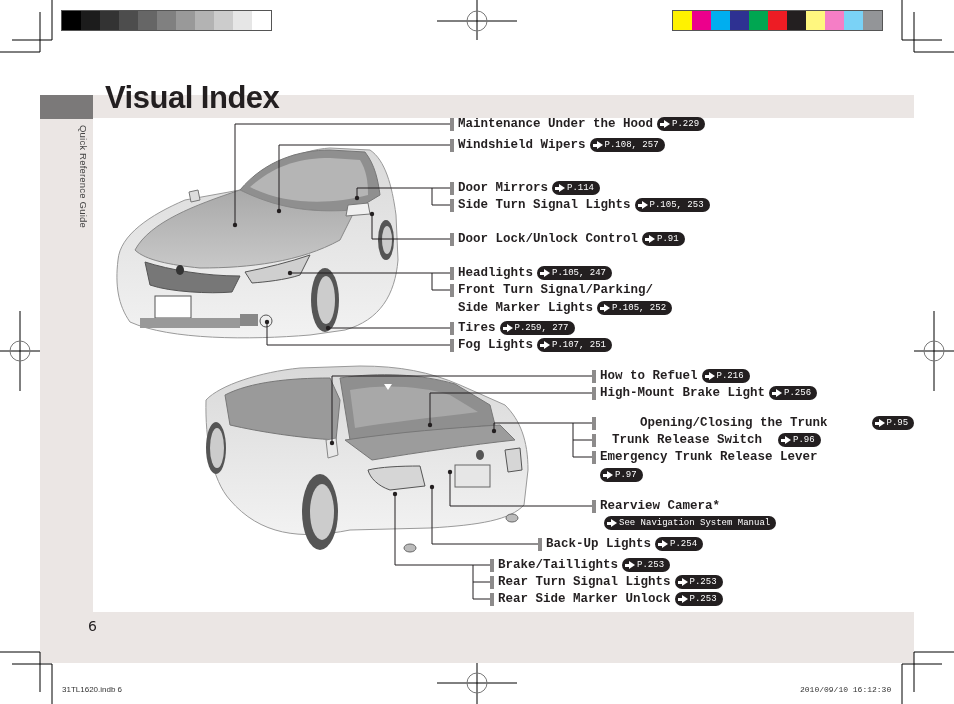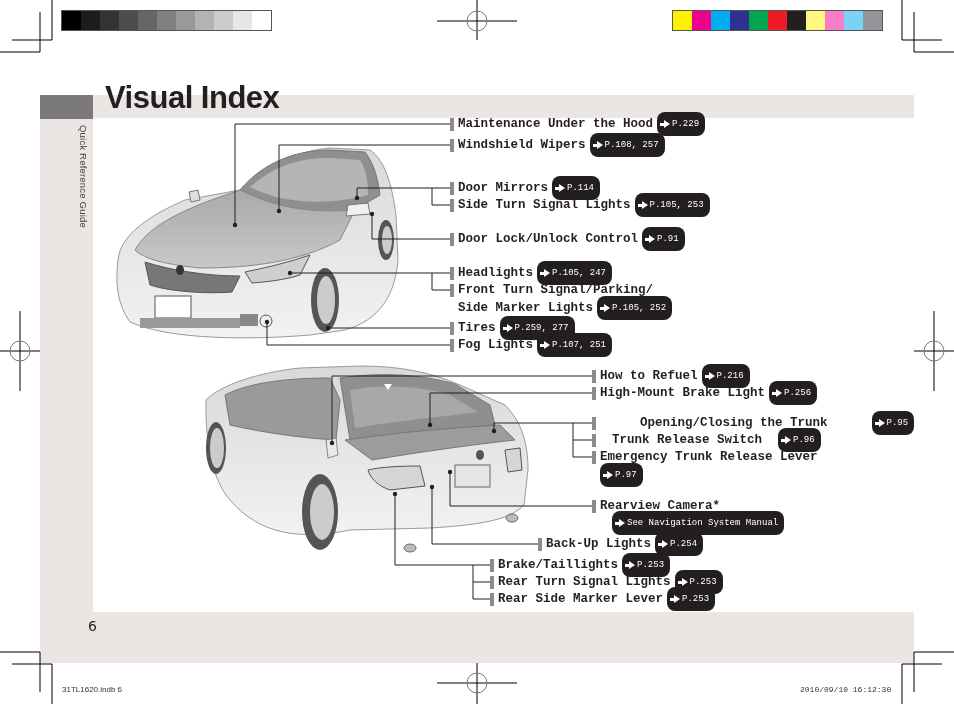--- a/index.html
+++ b/index.html
@@ -17,7 +17,7 @@
   .label{position:absolute;font-size:12.5px;font-weight:bold;color:#231f20;white-space:nowrap;display:flex;align-items:center;height:16px;line-height:16px;font-family:Liberation Mono, monospace;}
   .label .bar{display:inline-block;width:4px;height:13px;background:#8d8b8b;margin-right:4px;}
   .label .nobar{display:inline-block;width:8px;}
-  .ref{display:inline-flex;align-items:center;background:#231f20;color:#fff;font-size:9px;font-weight:normal;border-radius:8px;height:24px;padding:0 6px 0 4px;margin-left:4px;line-height:12px;}
+  .ref{display:inline-flex;align-items:center;background:#231f20;color:#fff;font-size:9px;font-weight:normal;border-radius:8px;height:14px;padding:0 6px 0 4px;margin-left:4px;line-height:12px;}
   .ref .arr{display:inline-block;width:0;height:0;border-top:4px solid transparent;border-bottom:4px solid transparent;border-left:6px solid #fff;margin-left:3px;margin-right:2px;position:relative;}
   .ref .arr:before{content:"";position:absolute;left:-10px;top:-1.5px;width:5px;height:3px;background:#fff;}
   svg.lines{position:absolute;left:0;top:0;}

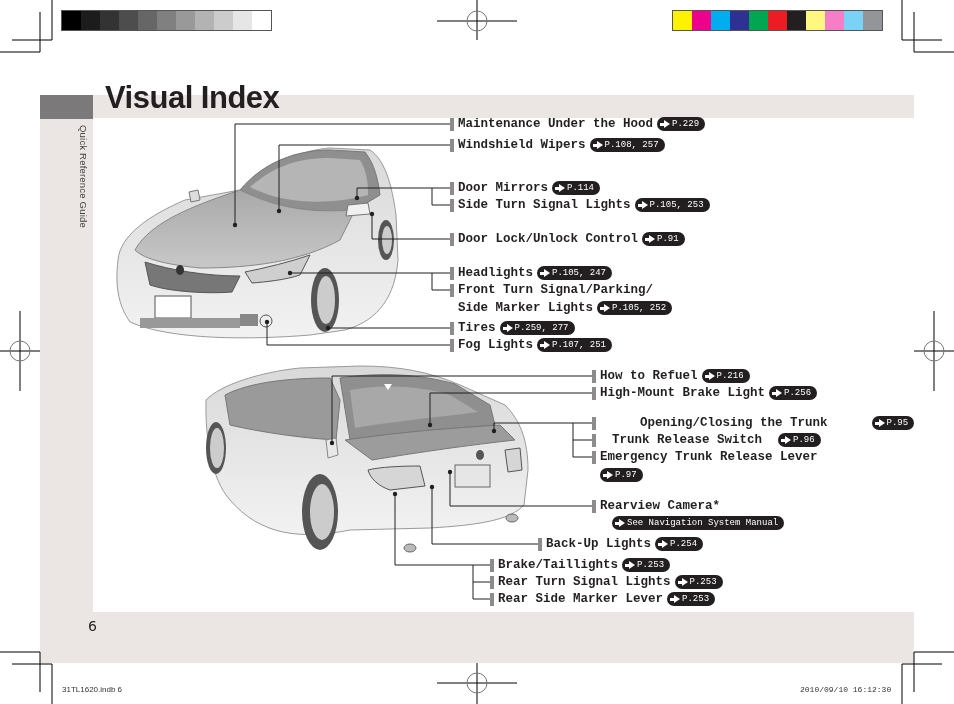--- a/index.html
+++ b/index.html
@@ -343,7 +343,7 @@
 </div>
 <div class="label" style="left:592px;top:515px;">
   <span class="nobar"></span>
-  <span class="ref" style="margin-left:12px">
+  <span class="ref" style="margin-left:4px">
       <span class="arr"></span>
       <span>See Navigation System Manual</span>
     </span>

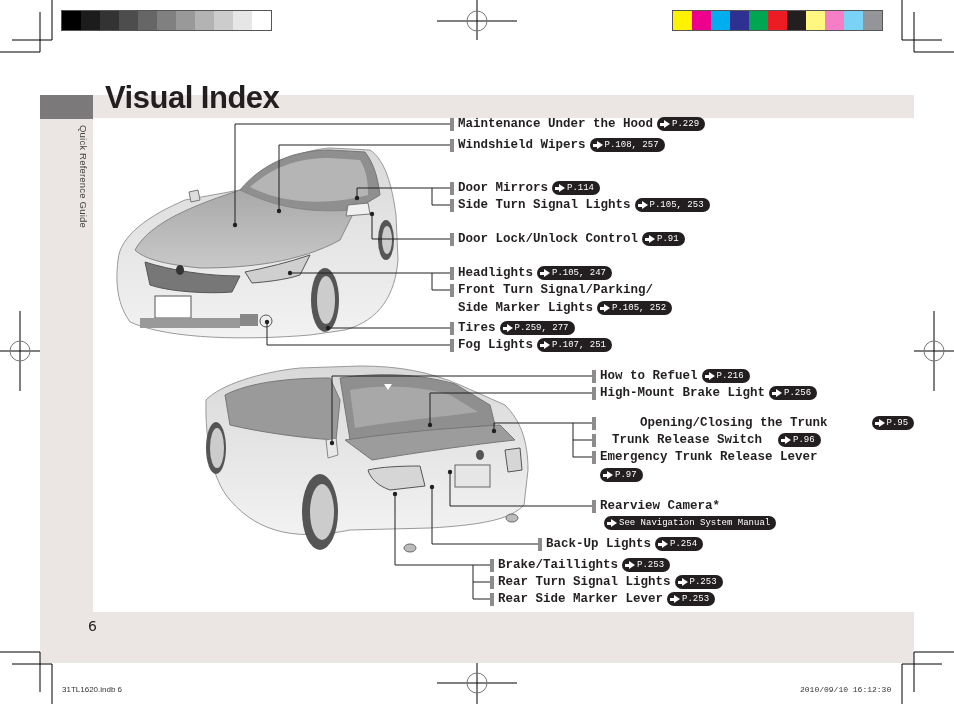--- a/index.html
+++ b/index.html
@@ -374,7 +374,7 @@
 </div>
 <div class="label" style="left:490px;top:591px;">
   <span class="bar"></span>
-  <span>Rear Side Marker Lever</span>
+  <span>Rear Side Marker Unlock</span>
   <span class="ref">
       <span class="arr"></span>
       <span>P.253</span>

